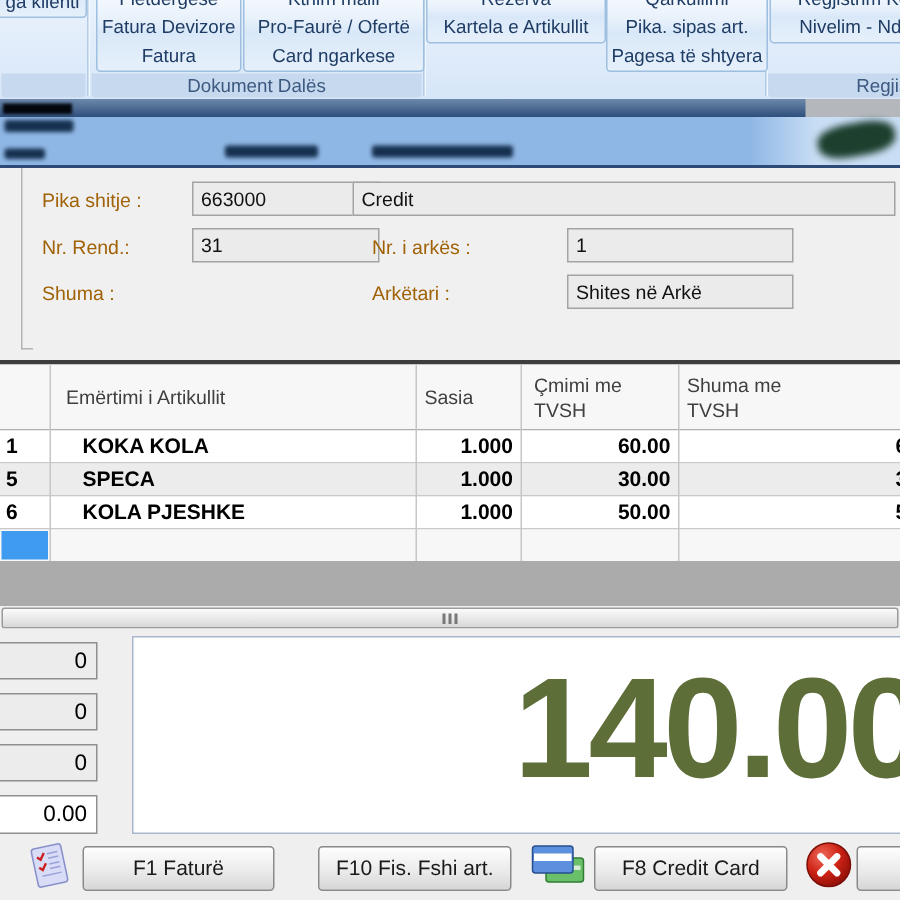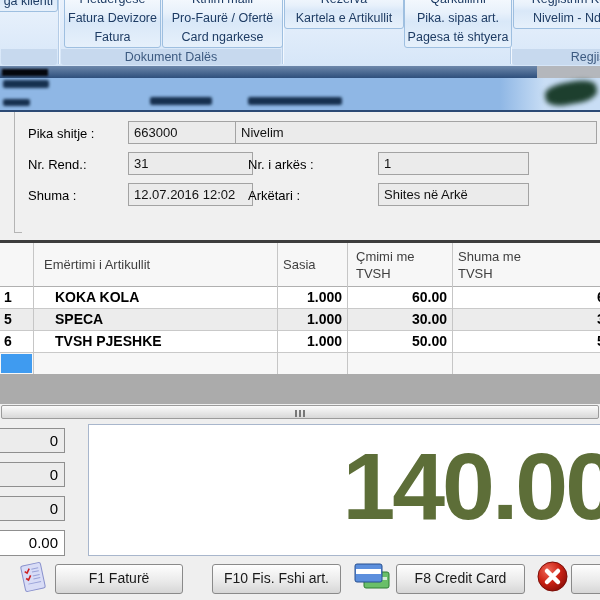--- a/index.html
+++ b/index.html
@@ -32,7 +32,7 @@
         filter:blur(2.5px);transform:rotate(-10deg);border-radius:40%;}
 
   
-  .lbl{position:absolute;font-size:13px;color:#000000;white-space:nowrap;}
+  .lbl{position:absolute;font-size:13px;color:#a16207;white-space:nowrap;}
   .inp{position:absolute;background:#ebebeb;border:1px solid #a3a3a3;font-size:13px;color:#111;
        padding:0 0 0 5px;line-height:21px;white-space:nowrap;overflow:hidden;}
   .edge-v{position:absolute;left:14px;top:112px;width:1px;height:121px;background:#b4b4b4;}

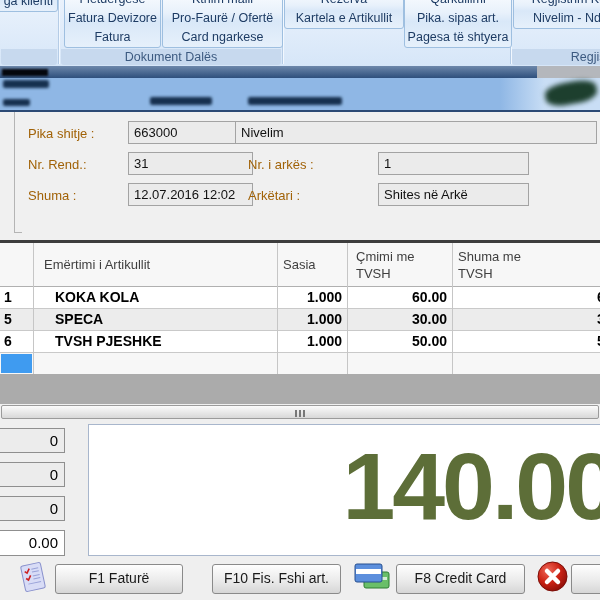--- a/index.html
+++ b/index.html
@@ -140,7 +140,7 @@
 
   <div class="lbl" style="left:28px;top:126px">Pika shitje :</div>
   <div class="inp" style="left:128px;top:121px;width:118px;height:21px">663000</div>
-  <div class="inp" style="left:235px;top:121px;width:355px;height:21px">Nivelim</div>
+  <div class="inp" style="left:235px;top:121px;width:355px;height:21px">Credit</div>
 
   <div class="lbl" style="left:28px;top:157px">Nr. Rend.:</div>
   <div class="inp" style="left:128px;top:152px;width:118px;height:21px">31</div>

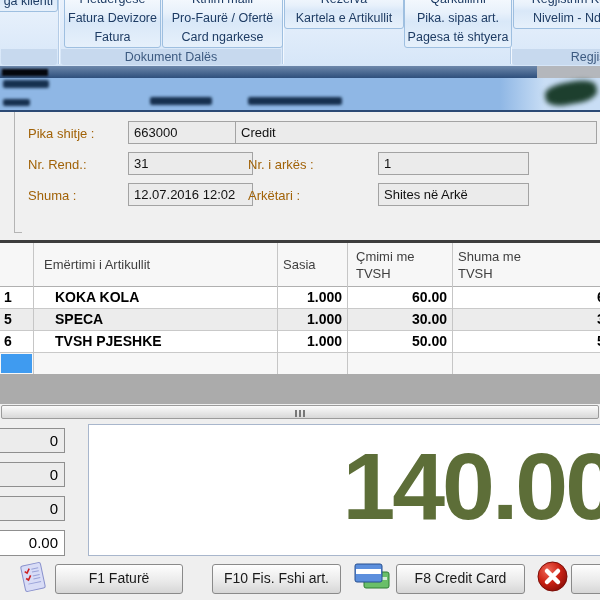--- a/index.html
+++ b/index.html
@@ -148,7 +148,6 @@
   <div class="inp" style="left:378px;top:152px;width:144px;height:21px">1</div>
 
   <div class="lbl" style="left:28px;top:188px">Shuma :</div>
-  <div class="inp" style="left:128px;top:183px;width:118px;height:21px">12.07.2016 12:02</div>
   <div class="lbl" style="left:248px;top:188px">Arkëtari :</div>
   <div class="inp" style="left:378px;top:183px;width:144px;height:21px">Shites në Arkë</div>
 

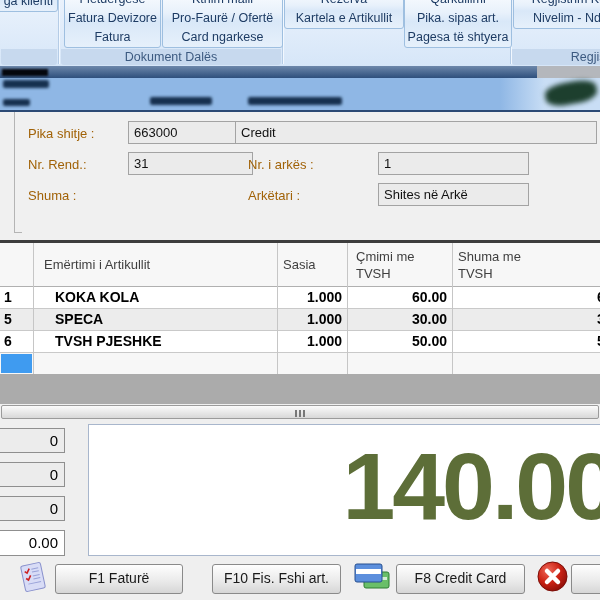--- a/index.html
+++ b/index.html
@@ -176,7 +176,7 @@
   </div>
   <div class="trow" style="top:331px;background:#fff">
     <span class="c c-id">6</span>
-    <span class="c c-name">TVSH PJESHKE</span>
+    <span class="c c-name">KOLA PJESHKE</span>
     <span class="c c-qty">1.000</span>
     <span class="c c-price">50.00</span>
     <span class="c c-sum">50.00</span>

